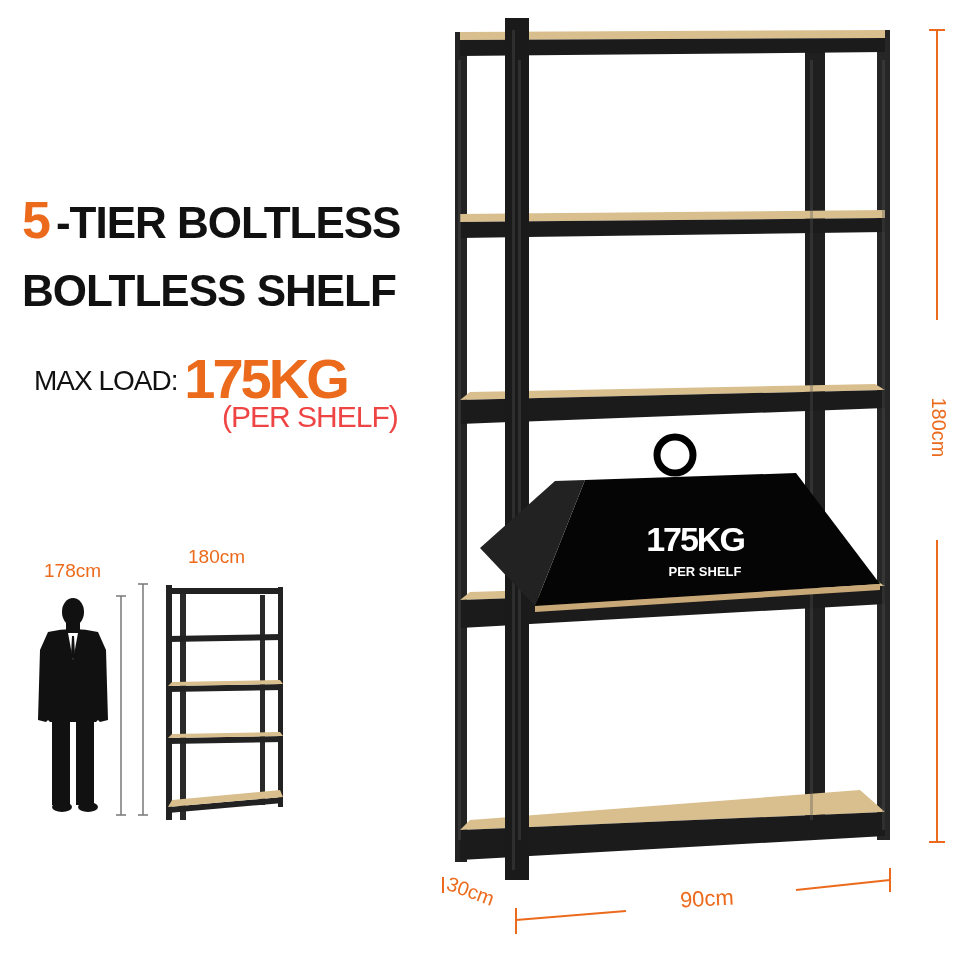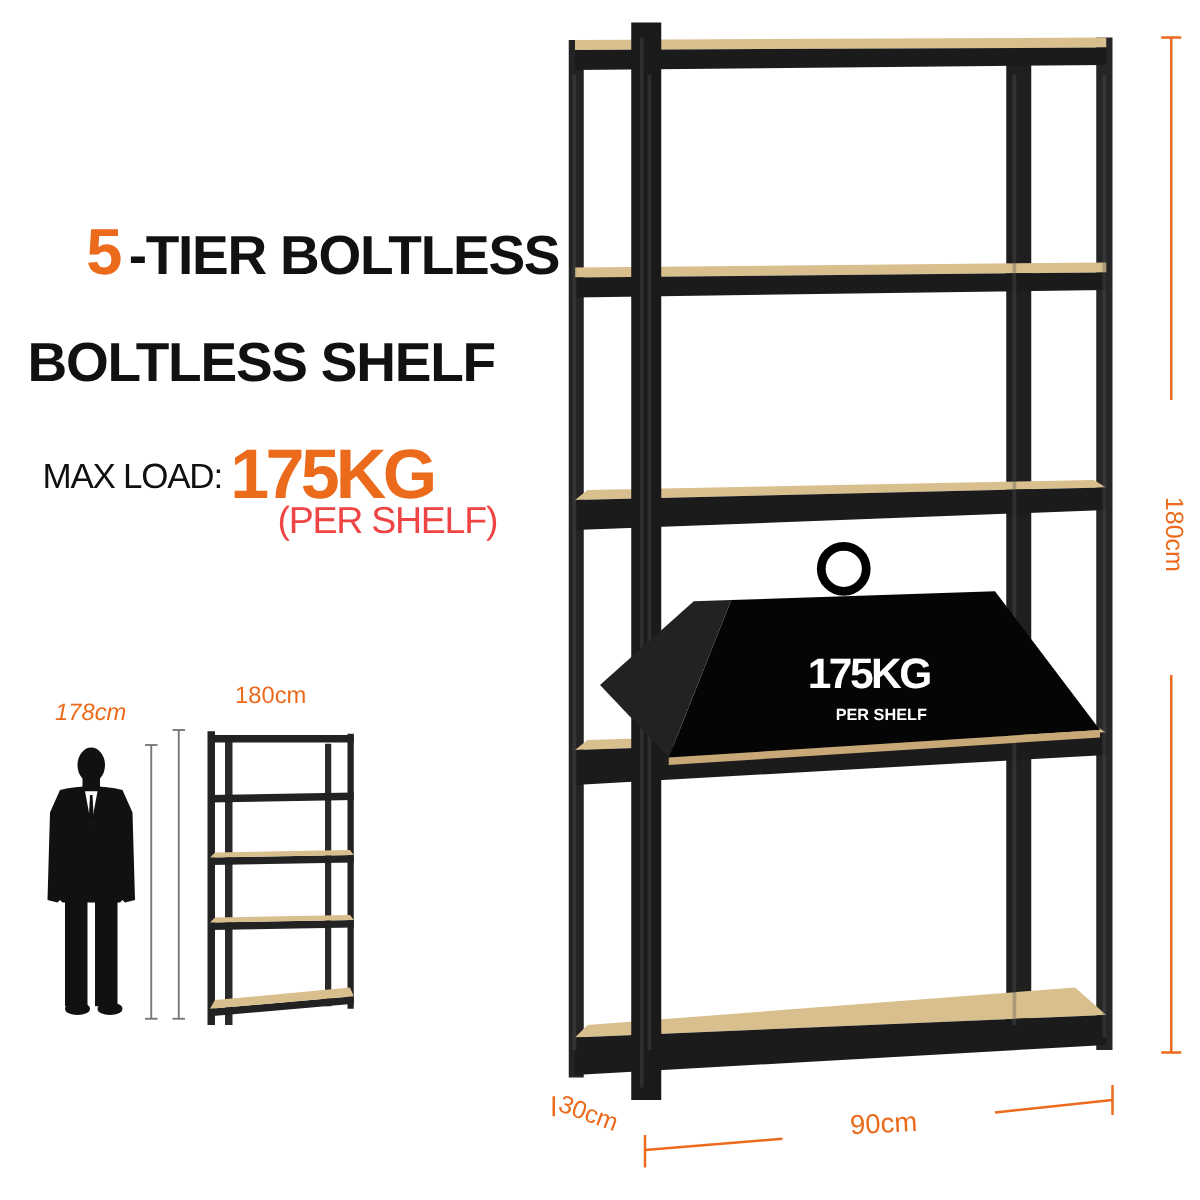--- a/index.html
+++ b/index.html
@@ -6,7 +6,7 @@
   body { width:960px; height:960px; background:#ffffff; position:relative; overflow:hidden;
          font-family:"Liberation Sans", "DejaVu Sans", sans-serif; }
   .title-line { position:absolute; left:22px; font-weight:bold; color:#111; white-space:nowrap; letter-spacing:-1px; }
-  .t1 { top:172px; font-size:44px;margin-left:47px; }
+  .t1 { top:190px; font-size:44px; }
   .t1 .num { color:#ec6a1c; font-size:52px; margin-right:6px; }
   .t2 { top:266px; font-size:44px; }
   .t3 { top:338px; left:34px; font-size:28px; font-weight:normal; }

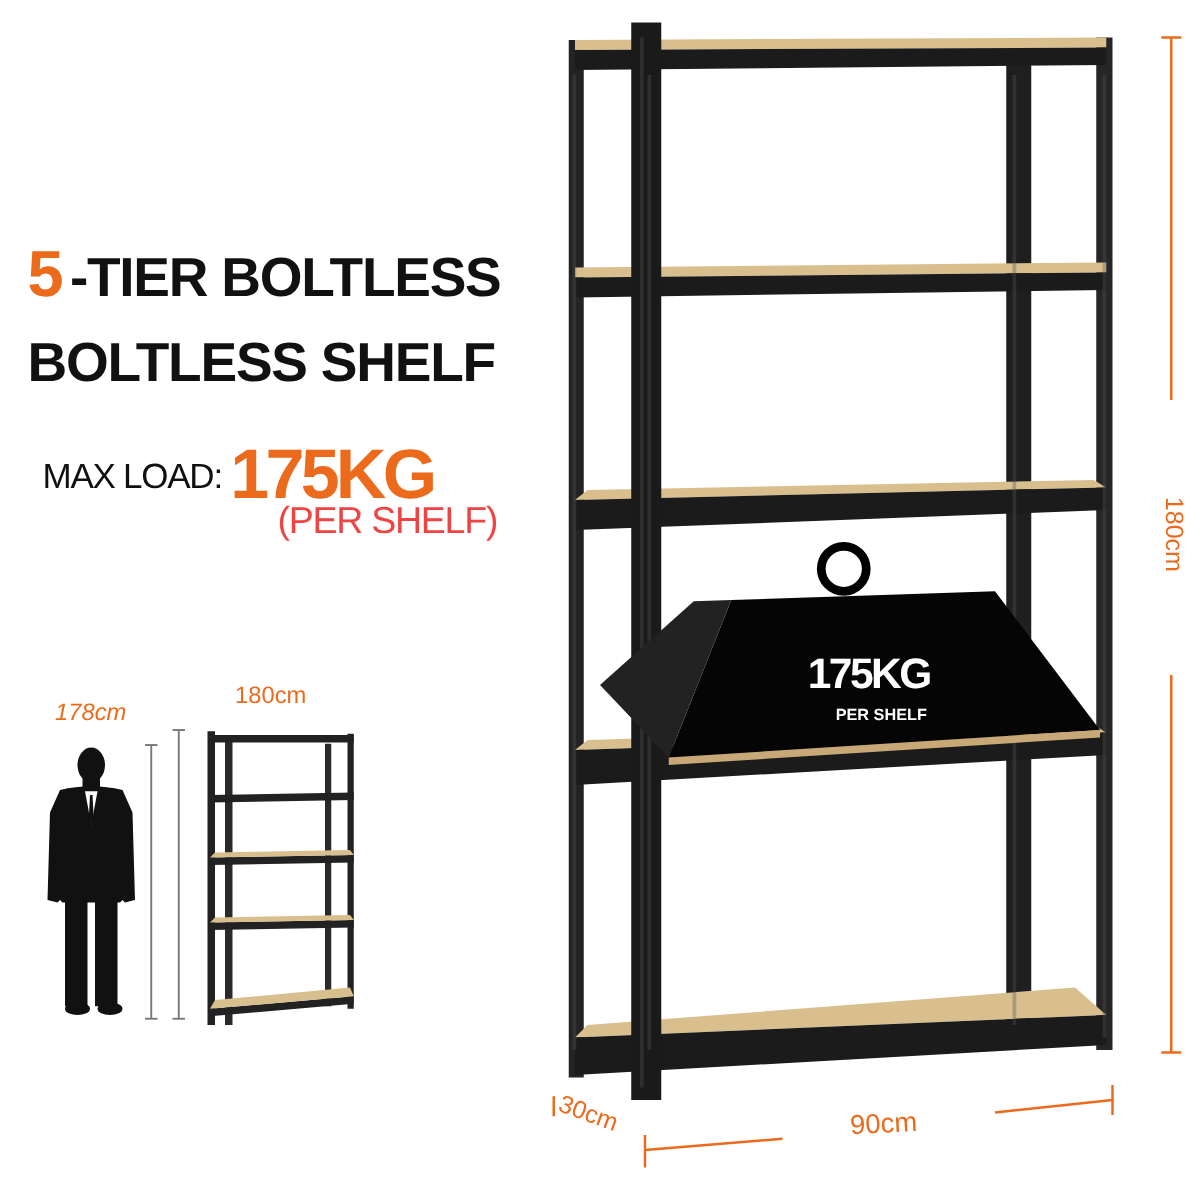--- a/index.html
+++ b/index.html
@@ -119,7 +119,7 @@
   </g>
 </svg>
 
-<div class="dim-label" style="left:44px; top:560px; font-size:19px;font-style:italic;">178cm</div>
+<div class="dim-label" style="left:44px; top:560px; font-size:19px;">178cm</div>
 <div class="dim-label" style="left:188px; top:546px; font-size:19px;">180cm</div>
 
 <div class="weight-text" style="left:630px; top:520px; font-size:34px; width:130px; letter-spacing:-2px;">175KG</div>

